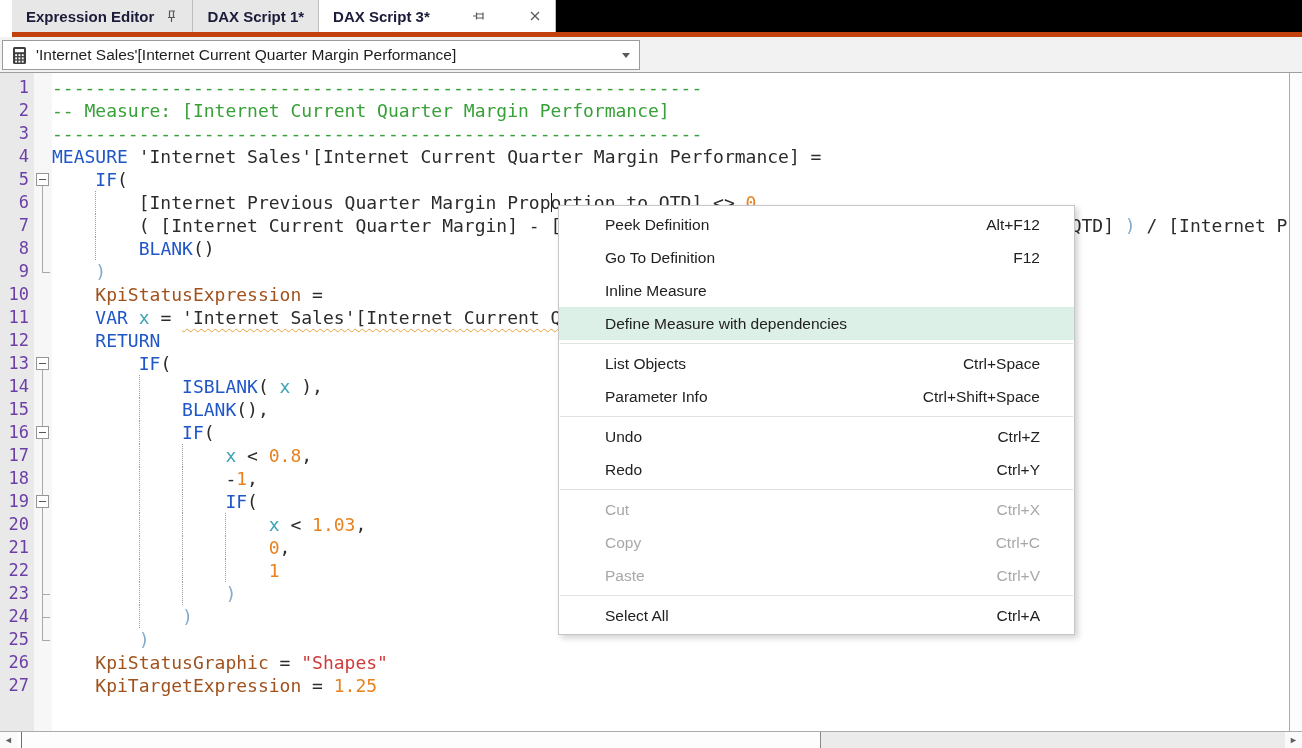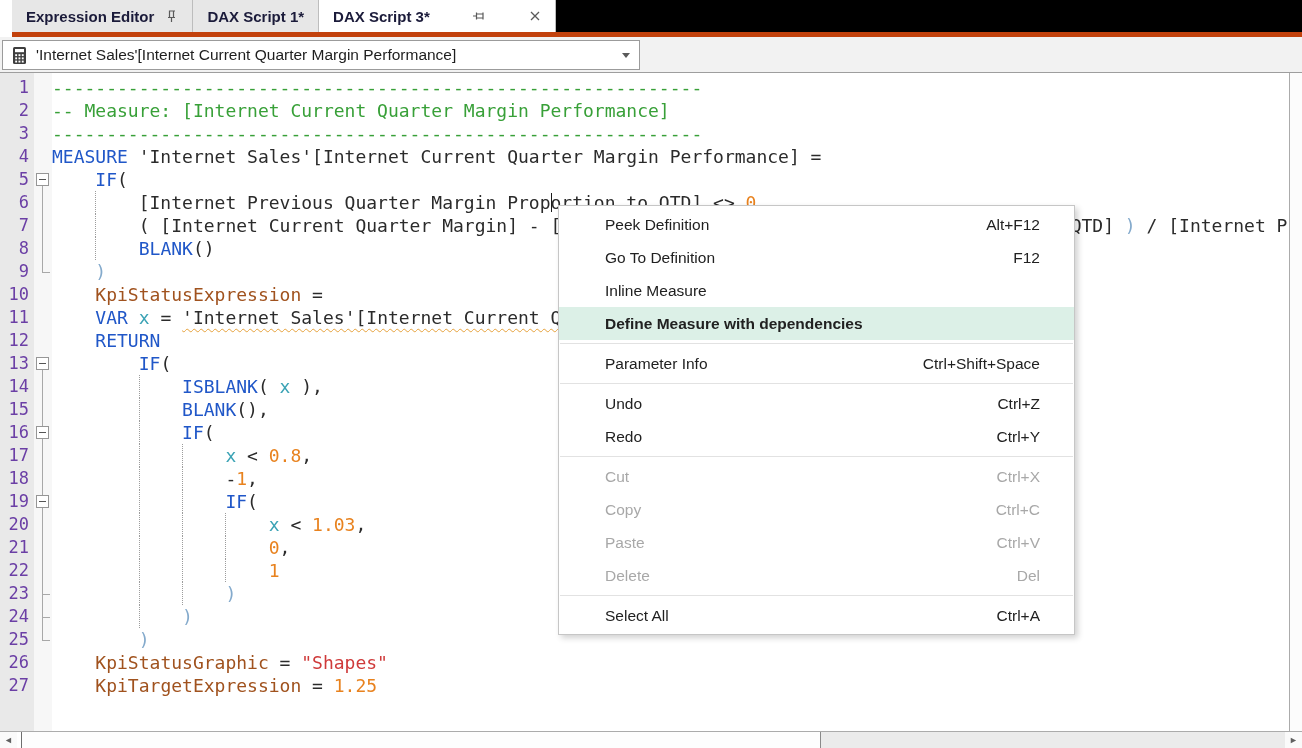--- a/index.html
+++ b/index.html
@@ -83,7 +83,7 @@
   .menu-item .mi-label { font-size:15.5px; color:#212121; white-space:nowrap; }
   .menu-item .mi-shortcut { margin-left:auto; font-size:15.5px; color:#212121; white-space:nowrap; }
   .menu-item.disabled .mi-label, .menu-item.disabled .mi-shortcut { color:#A8A8A8; }
-  .menu-item.highlighted { background:var(--accent-highlight,#DCF0E7);font-weight:bold; }
+  .menu-item.highlighted { background:var(--accent-highlight,#DCF0E7); }
   .menu-sep { height:1px; background:#E2E2E2; margin:3px 1px; }
 
   

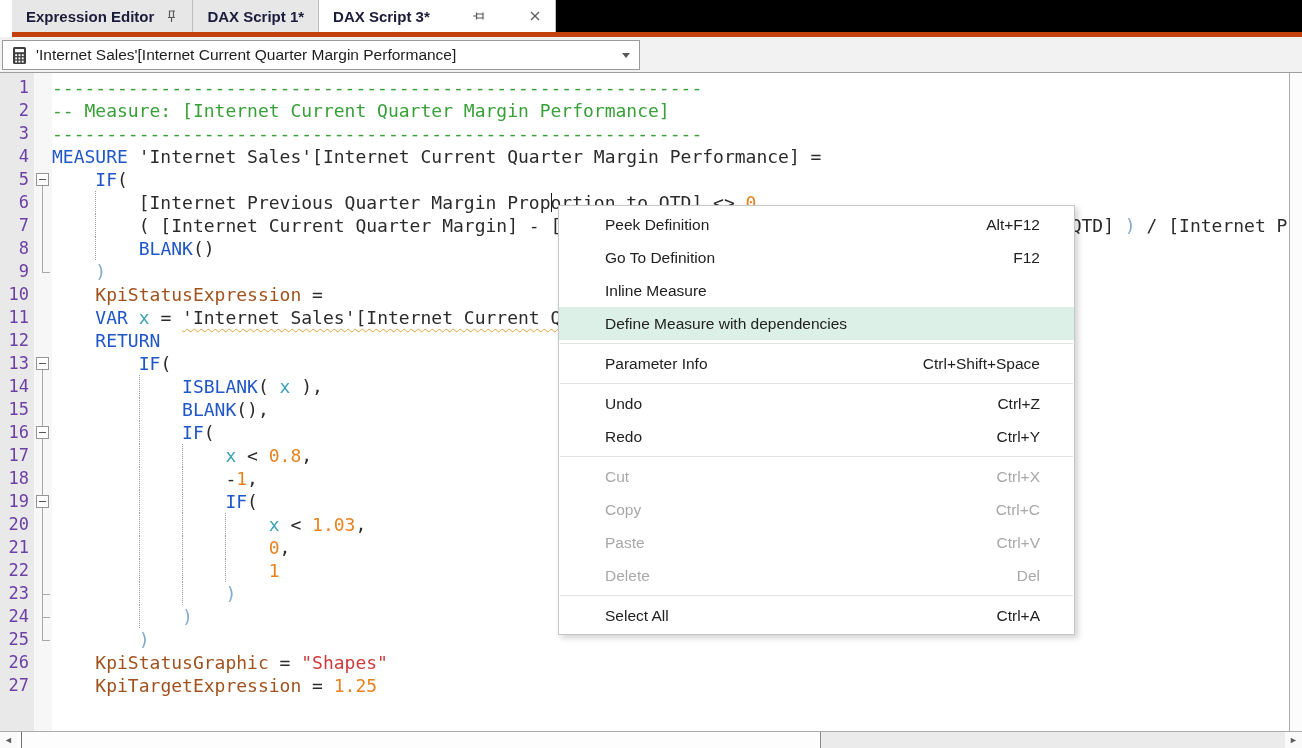--- a/index.html
+++ b/index.html
@@ -247,6 +247,10 @@
       </div>
       <div class="menu-sep"></div>
       <div class="menu-item">
+        <span class="mi-label">List Objects</span>
+        <span class="mi-shortcut">Ctrl+Space</span>
+      </div>
+      <div class="menu-item">
         <span class="mi-label">Parameter Info</span>
         <span class="mi-shortcut">Ctrl+Shift+Space</span>
       </div>

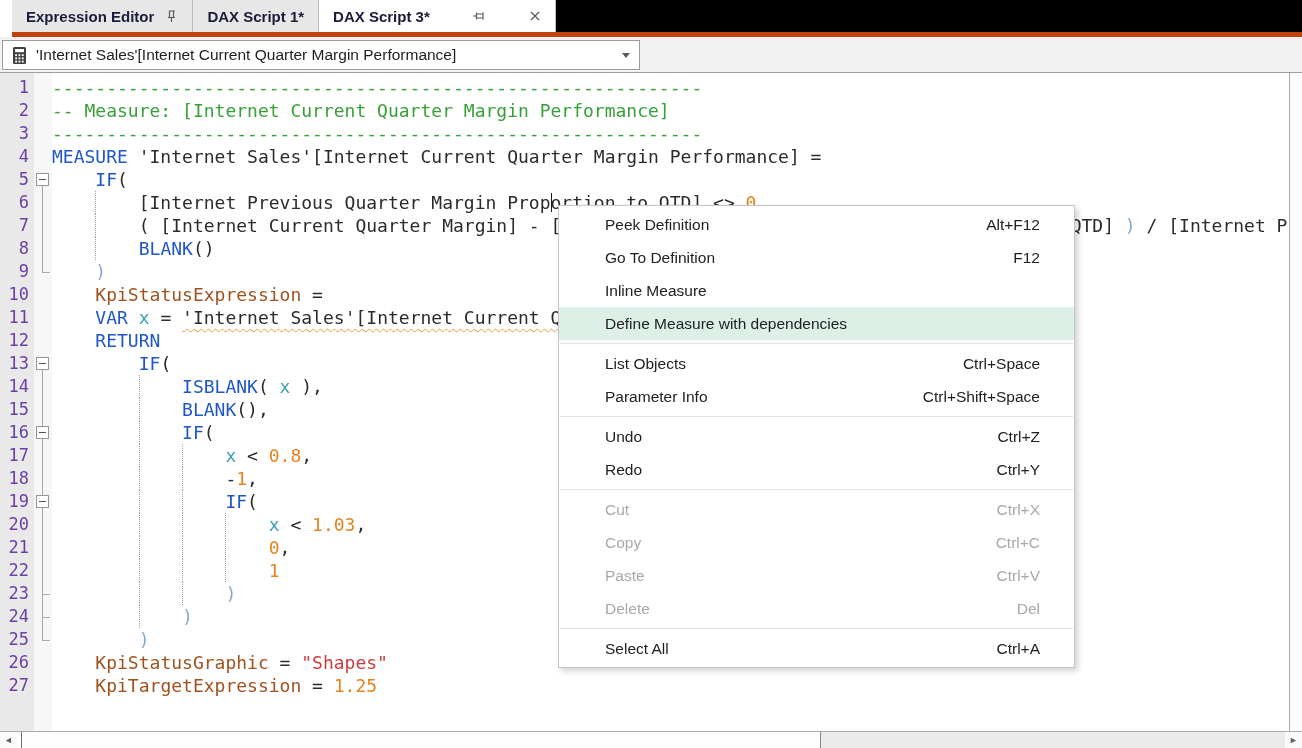--- a/index.html
+++ b/index.html
@@ -276,10 +276,6 @@
         <span class="mi-label">Paste</span>
         <span class="mi-shortcut">Ctrl+V</span>
       </div>
-      <div class="menu-item disabled">
-        <span class="mi-label">Delete</span>
-        <span class="mi-shortcut">Del</span>
-      </div>
       <div class="menu-sep"></div>
       <div class="menu-item">
         <span class="mi-label">Select All</span>

